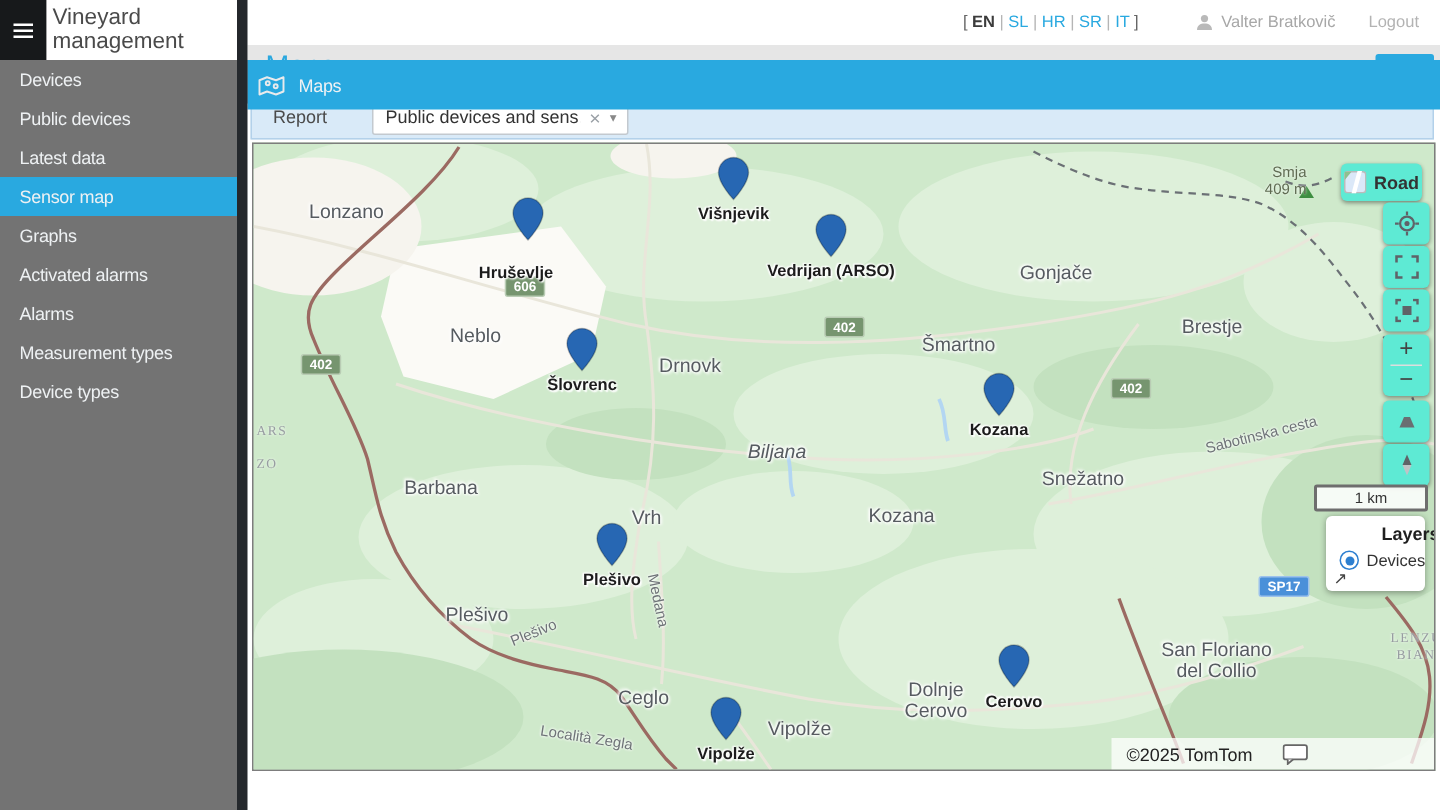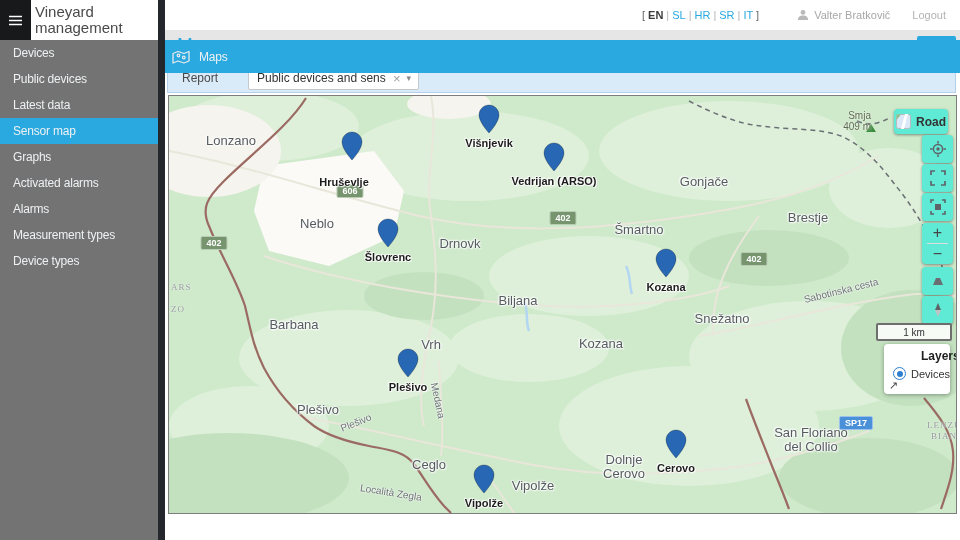--- a/index.html
+++ b/index.html
@@ -342,7 +342,7 @@
         <div class="map-label" style="left: 465px; top: 79px; width: 140px;">Gonjače</div>
         <div class="map-label" style="left: 400px; top: 127px; width: 140px;">Šmartno</div>
         <div class="map-label" style="left: 569px; top: 115px; width: 140px;">Brestje</div>
-        <div class="map-label" style="left: 279px; top: 198px; width: 140px;">Biljana</div>
+        <div class="map-label" style="left: 279px; top: 198px; width: 140px; font-style: italic;">Biljana</div>
         <div class="map-label" style="left: 362px; top: 241px; width: 140px;">Kozana</div>
         <div class="map-label" style="left: 483px; top: 216px; width: 140px;">Snežatno</div>
         <div class="map-label" style="left: 55px; top: 222px; width: 140px;">Barbana</div>

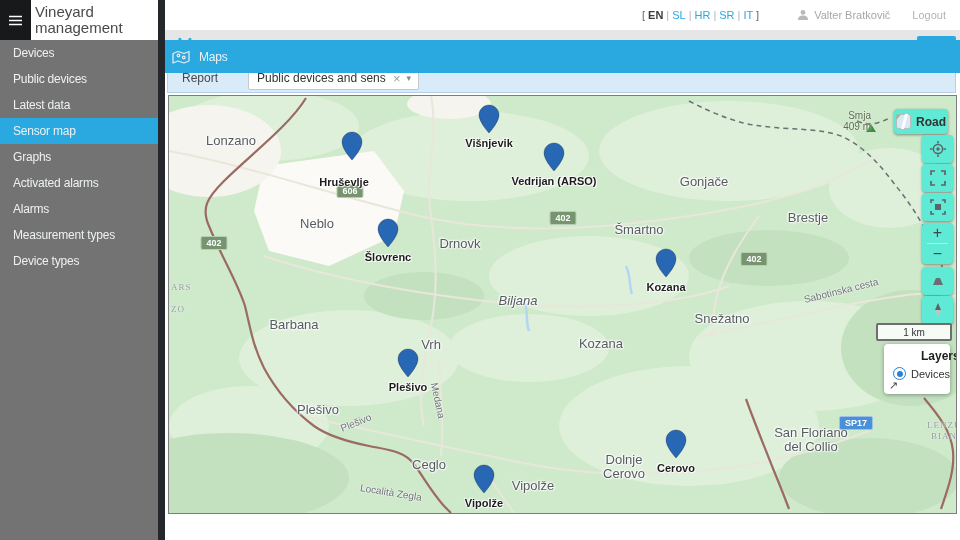--- a/index.html
+++ b/index.html
@@ -362,7 +362,7 @@
         <div class="shield green" style="left: 45px; top: 147px;">402</div>
         <div class="shield green" style="left: 394px; top: 122px;">402</div>
         <div class="shield green" style="left: 585px; top: 163px;">402</div>
-        <div class="shield blue" style="left: 687px; top: 327px;">SP17</div>
+        <div class="shield blue" style="left: 687px; top: 295px;">SP17</div>
         <div class="partial-label" style="left: 2px; top: 186px;">ARS</div>
         <div class="partial-label" style="left: 2px; top: 183px; margin-top: 25px;">ZO</div>
         <div class="partial-label" style="left: 758px; top: 324px;">LENZUO</div>

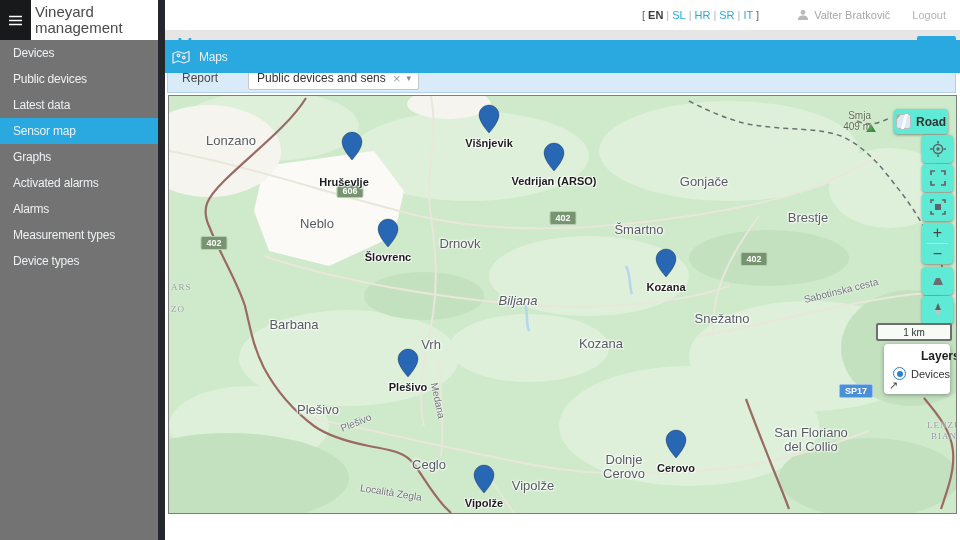--- a/index.html
+++ b/index.html
@@ -457,6 +457,15 @@
       </div>
       <span class="layers-arrow">↗</span>
     </div>
+    <div class="copyright">
+      <span>©2025 TomTom</span>
+      <span class="bubble">
+        <svg width="17" height="14" viewBox="0 0 17 14">
+            <rect x="0.7" y="0.7" width="15.6" height="9.6" rx="1.5" fill="#fff" stroke="#666" stroke-width="1.2"></rect>
+            <path d="M3.5 10.3 v3 l3.5 -3" fill="#fff" stroke="#666" stroke-width="1.2"></path>
+          </svg>
+      </span>
+    </div>
   </div>
 </div>
 

